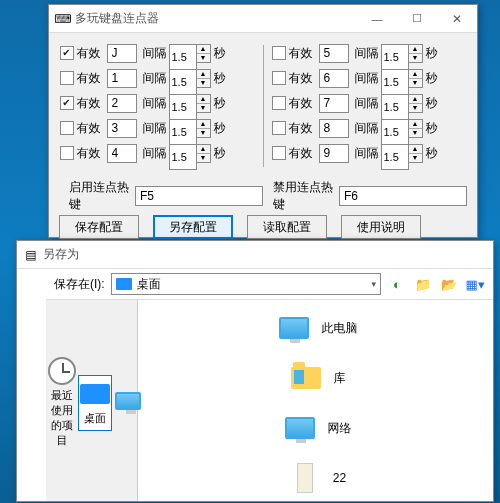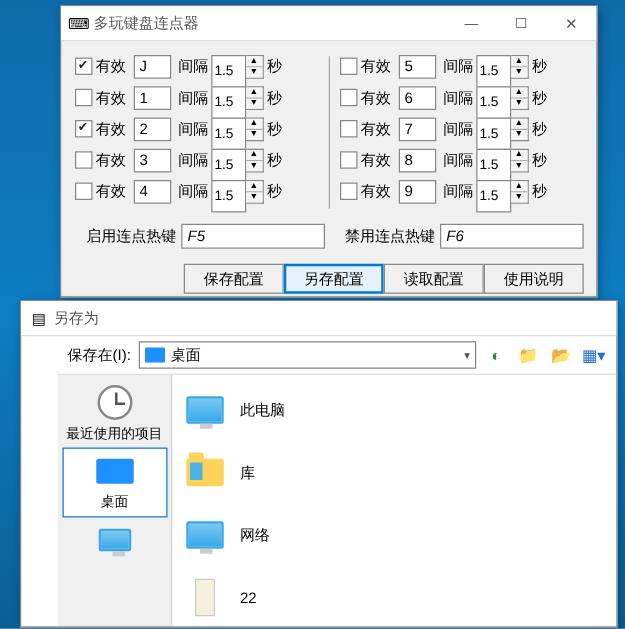--- a/index.html
+++ b/index.html
@@ -70,8 +70,8 @@
 .hotrow { display:flex; align-items:center; margin-top:8px; }
 .hotrow .hlabel { margin-left:10px; margin-right:4px; }
 .hotin {
-  width: 115px; height: 20px; border:1px solid #888; background:#fff;
-  padding: 0 4px; font-size:12px;font-style:italic;
+  width: 128px; height: 20px; border:1px solid #888; background:#fff;
+  padding: 0 4px; font-size:12px;
 }
 .btnrow { display:flex; gap: 0; margin-top: 12px; justify-content: flex-end; padding-bottom:2px;}
 .btn {

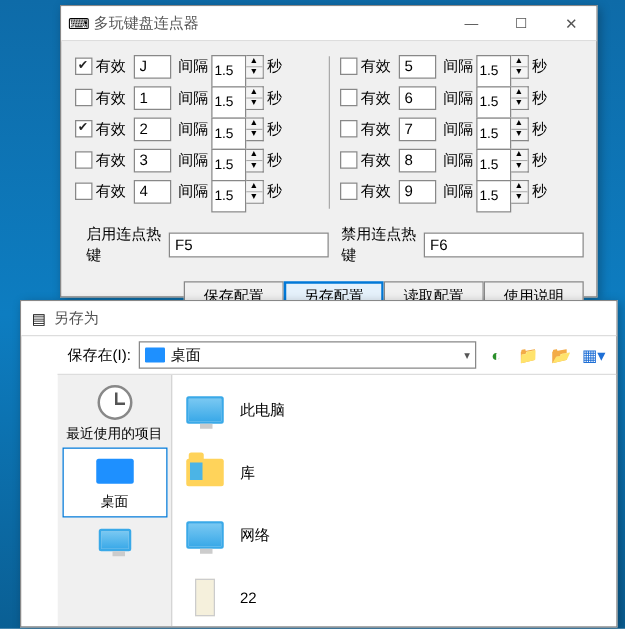--- a/index.html
+++ b/index.html
@@ -73,7 +73,7 @@
   width: 128px; height: 20px; border:1px solid #888; background:#fff;
   padding: 0 4px; font-size:12px;
 }
-.btnrow { display:flex; gap: 0; margin-top: 12px; justify-content: flex-end; padding-bottom:2px;}
+.btnrow { display:flex; gap: 14px; margin-top: 2px; justify-content: flex-start; padding-bottom:2px;}
 .btn {
   width: 80px; height: 24px; border:1px solid #888; background:#f0f0f0;
   display:flex; align-items:center; justify-content:center; font-size:12px;

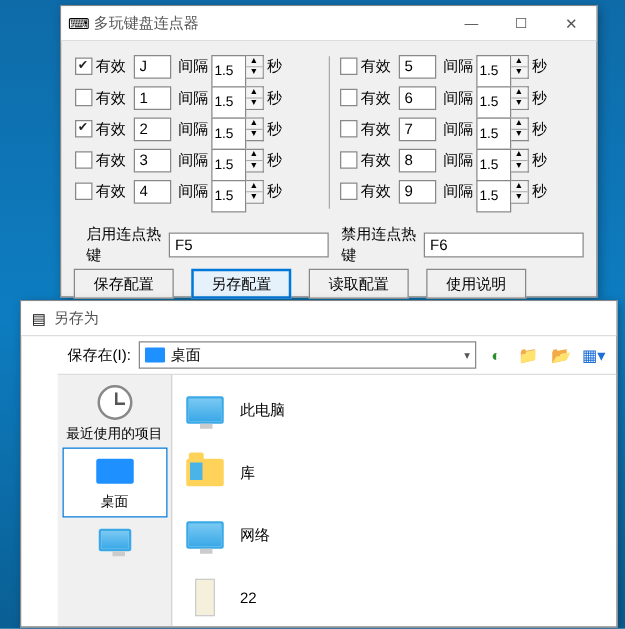--- a/index.html
+++ b/index.html
@@ -107,7 +107,7 @@
 .filelist {
   flex:1; background:#fff; padding:6px; overflow:hidden;
 }
-.fitem { display:flex; align-items:center; height:44px; margin-bottom:6px; }
+.fitem { display:flex; align-items:center; height:44px; margin-bottom:6px;justify-content:center; }
 .fitem .ficon { width:40px; height:36px; margin-right:8px; display:flex; align-items:center; justify-content:center;}
 .fitem .fname { font-size:12px; }
 

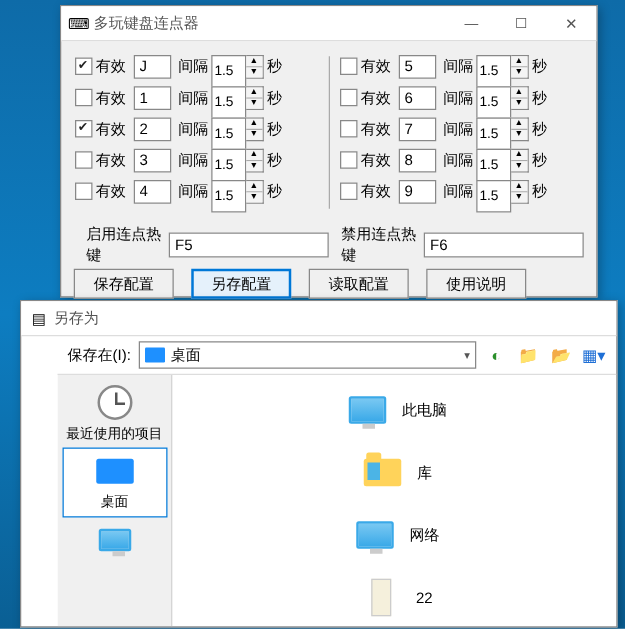--- a/index.html
+++ b/index.html
@@ -99,7 +99,7 @@
 .savemain { display:flex; flex:1; overflow:hidden; border-top:1px solid #ddd;}
 .places {
   width: 92px; background:#f0f0f0; border-right:1px solid #ccc;
-  display:flex; flex-direction:column; align-items:center; padding-top:4px;
+  display:flex; align-items:center; padding-top:4px;
 }
 .place { width:84px; padding:4px 0; text-align:center; font-size:11px; }
 .place.sel { background:#fff; border:1px solid #0078d7; }

